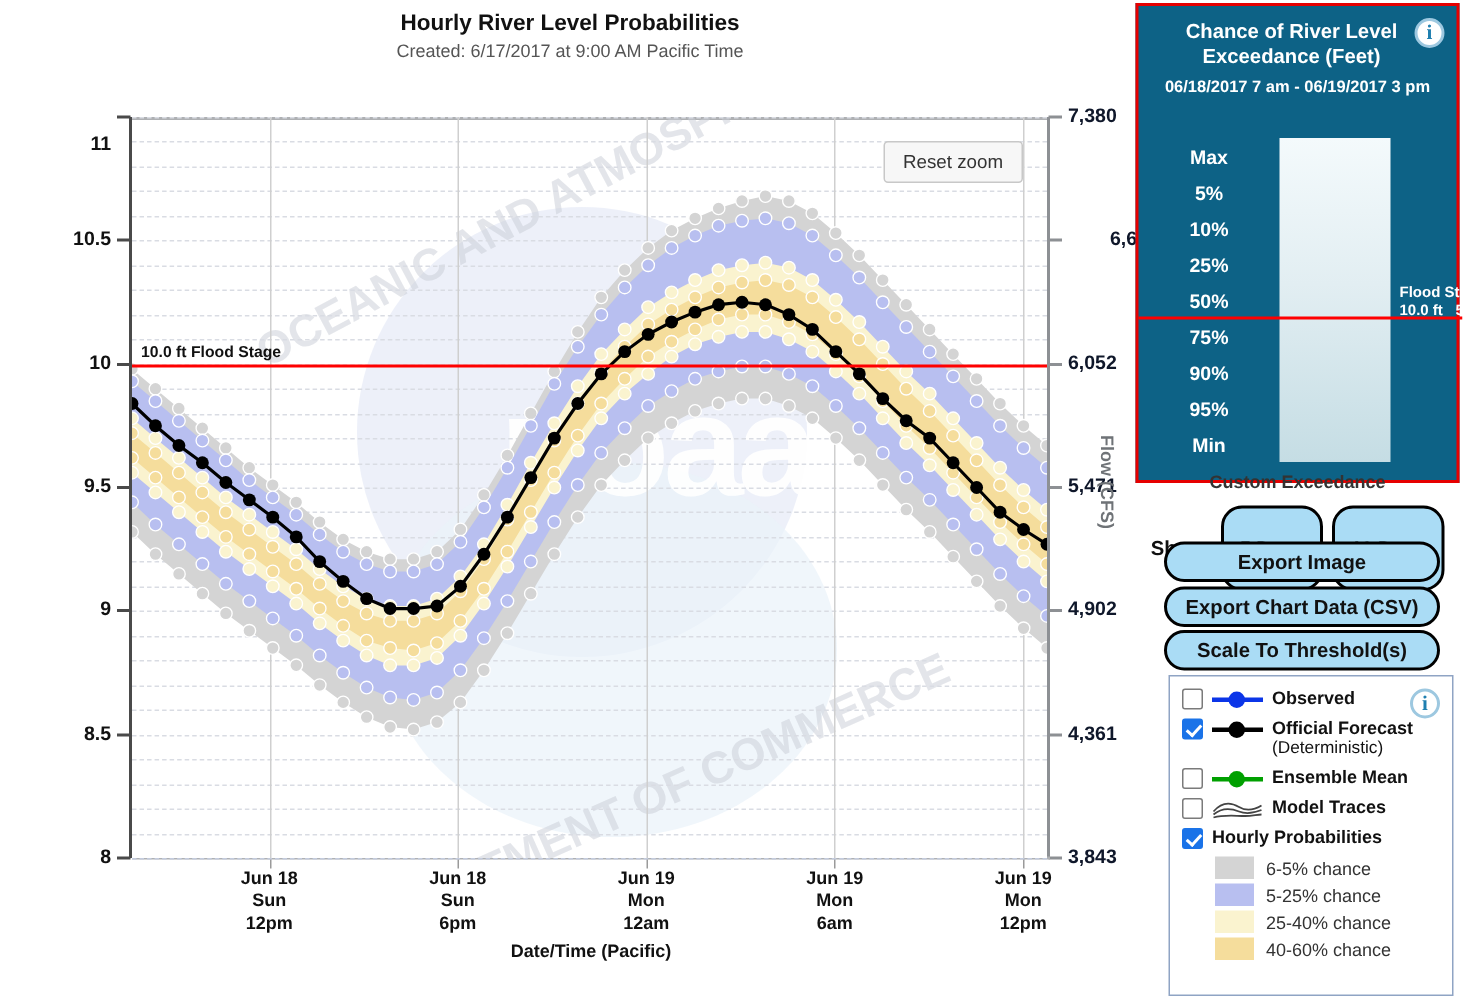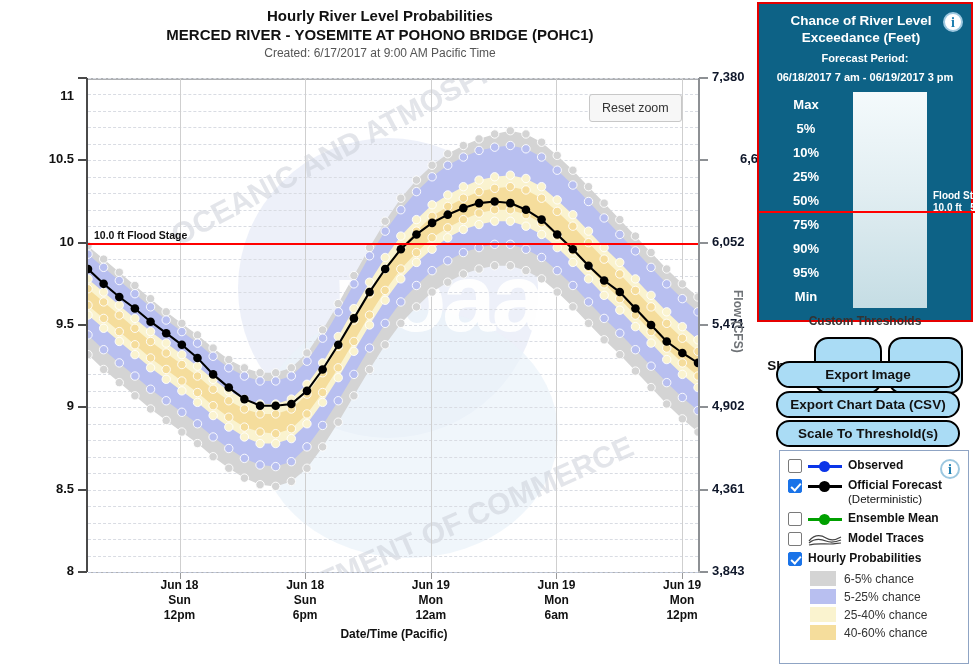--- a/index.html
+++ b/index.html
@@ -131,7 +131,6 @@
 
   <div class="title-block">
     <div class="t1">Hourly River Level Probabilities</div>
-    <div class="t2">MERCED RIVER - YOSEMITE AT POHONO BRIDGE (POHC1)</div>
     <div class="t3">Created: 6/17/2017 at 9:00 AM Pacific Time</div>
   </div>
 

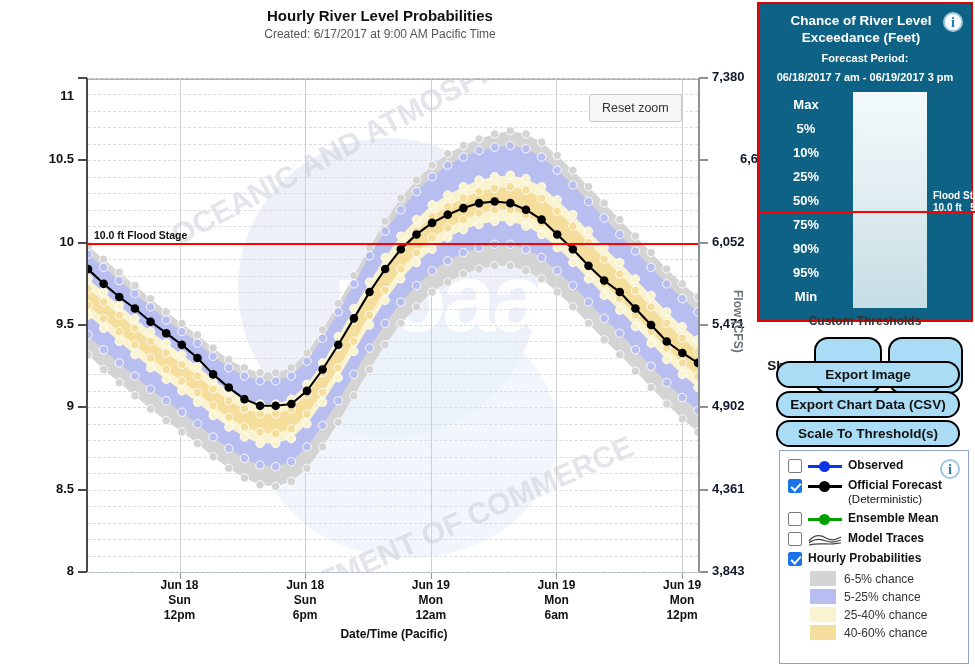--- a/index.html
+++ b/index.html
@@ -631,7 +631,6 @@
       <span>Exceedance (Feet)</span>
     </div>
     <div class="info-badge" style="right:8px;top:8px;">i</div>
-    <div class="ex-sub">Forecast Period:</div>
     <div class="ex-sub">06/18/2017 7 am - 06/19/2017 3 pm</div>
 
     <div class="ex-table">

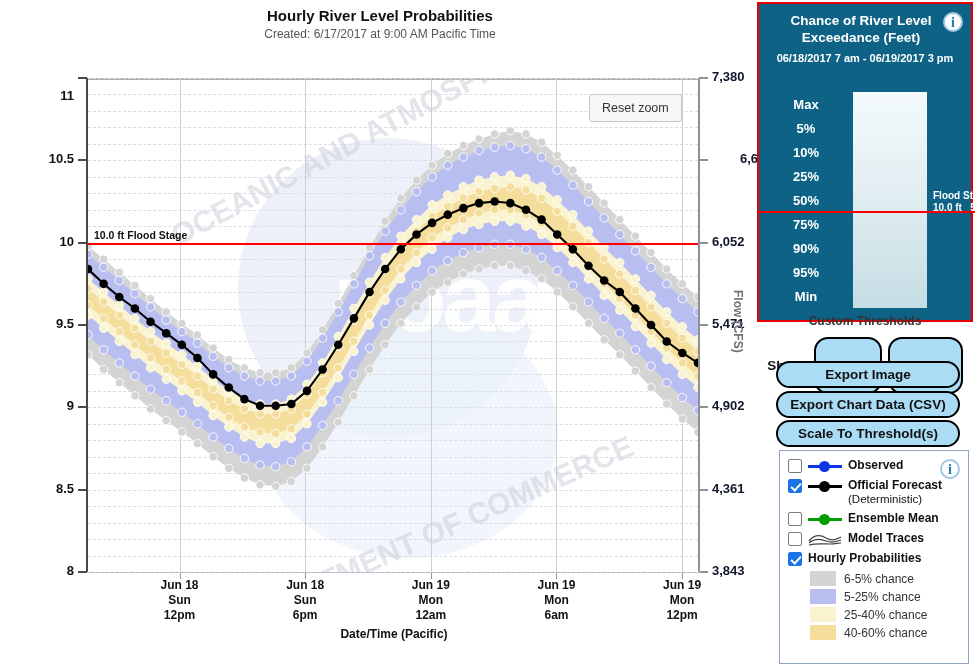--- a/index.html
+++ b/index.html
@@ -682,7 +682,7 @@
     </div>
   </div>
 
-  <div class="custom-thr">Custom Thresholds</div>
+  <div class="custom-thr">Custom Exceedance</div>
 
   <div class="show-row">
     <span class="show-lbl">Show:</span>

